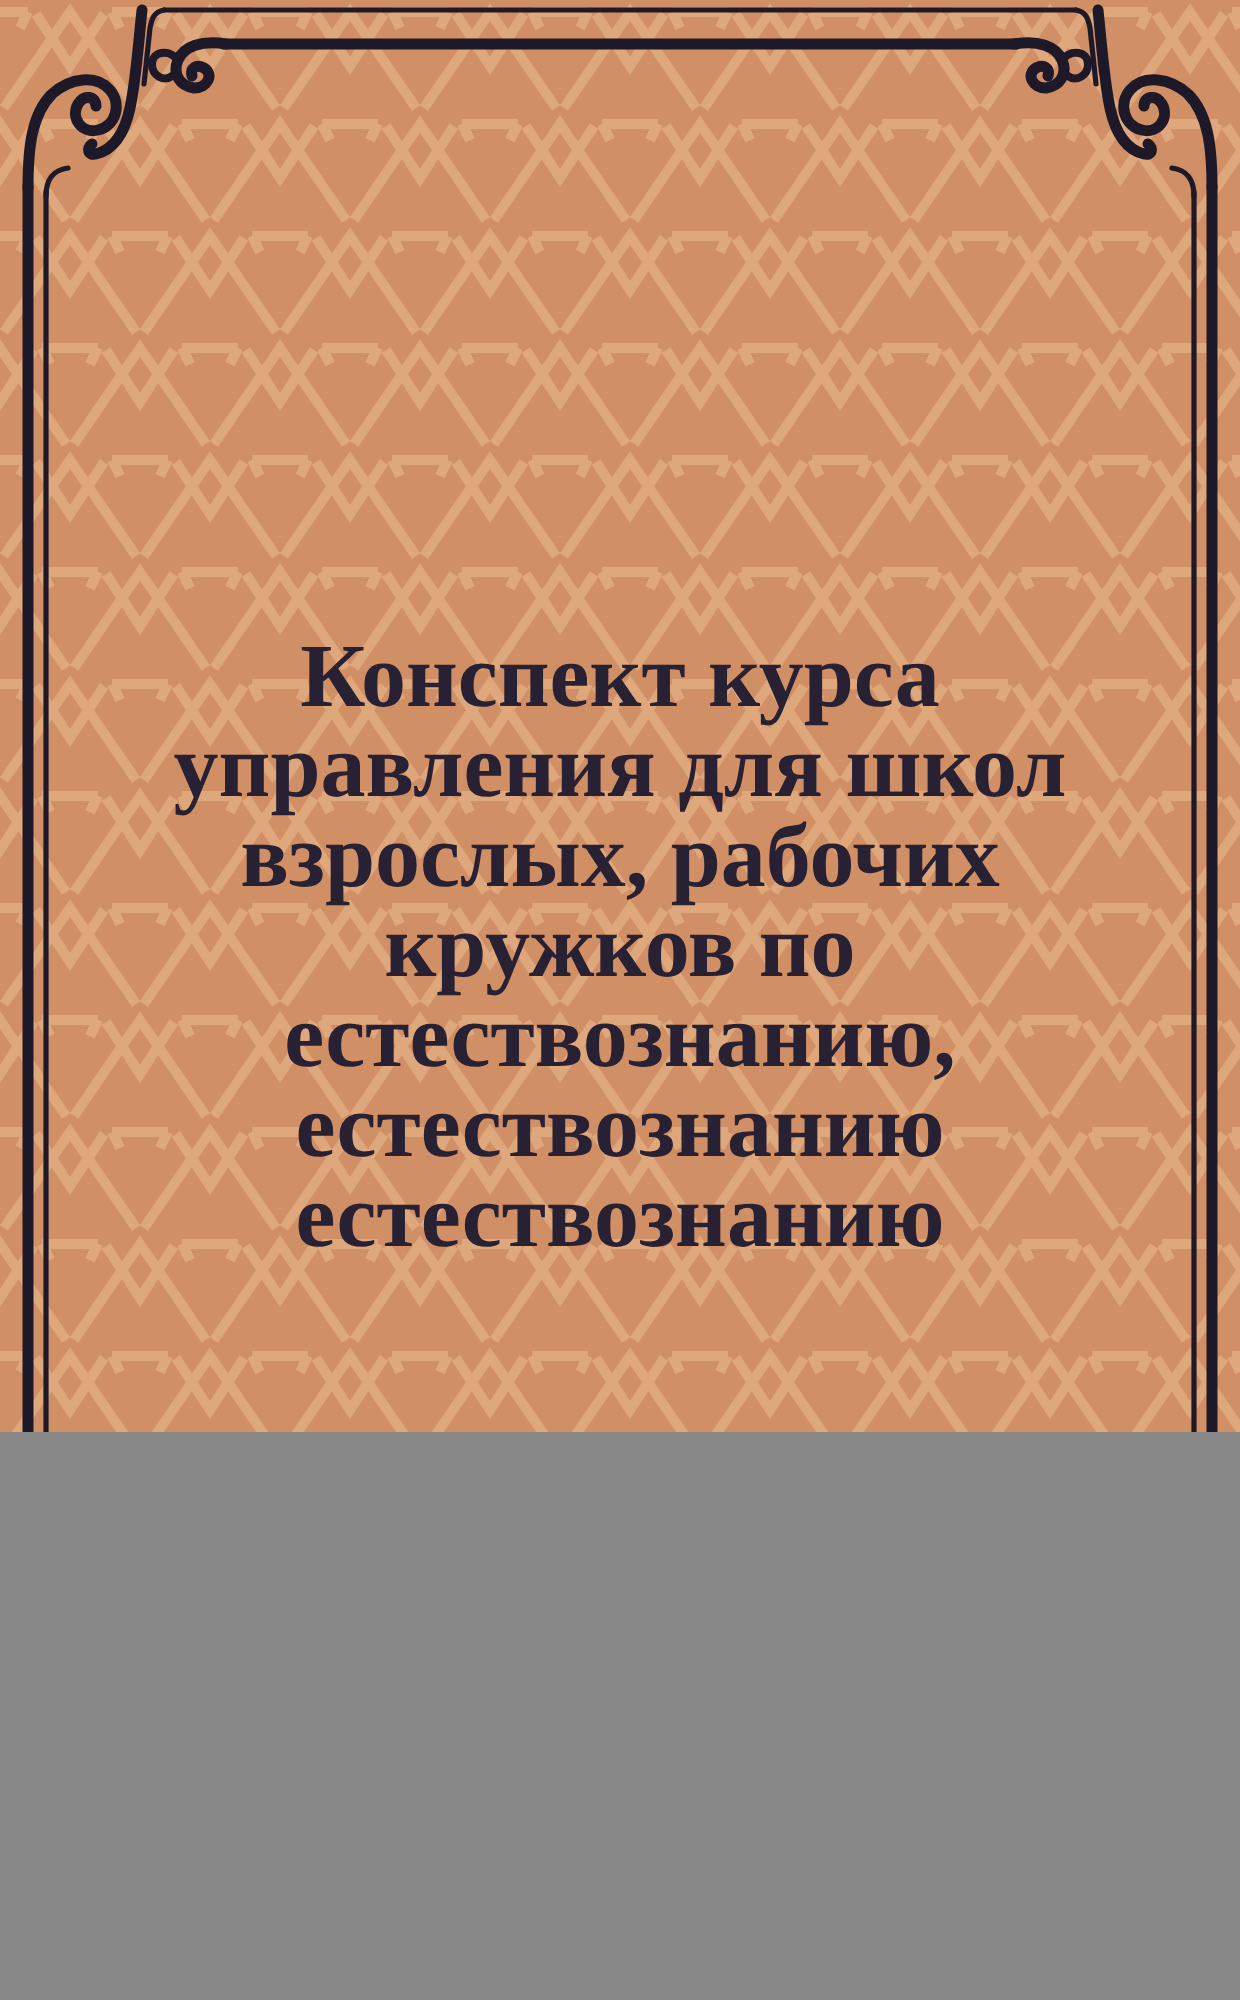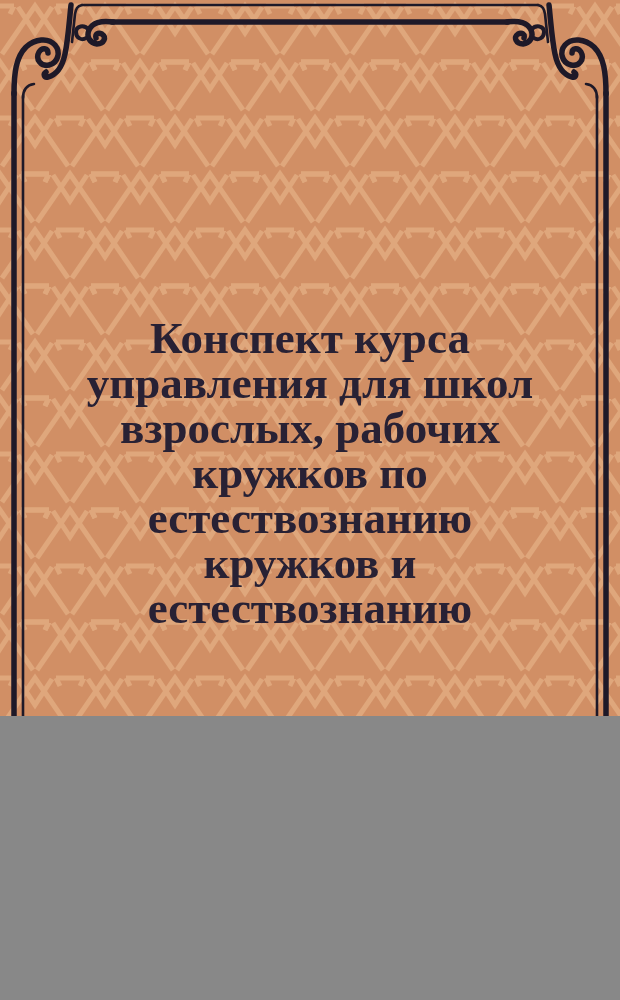--- a/index.html
+++ b/index.html
@@ -83,6 +83,7 @@
     <div>управления для школ</div>
     <div>взрослых, рабочих</div>
     <div>кружков по</div>
+    <div>естествознанию,</div>
     <div>естествознанию</div>
     <div>кружков и</div>
     <div>естествознанию</div>

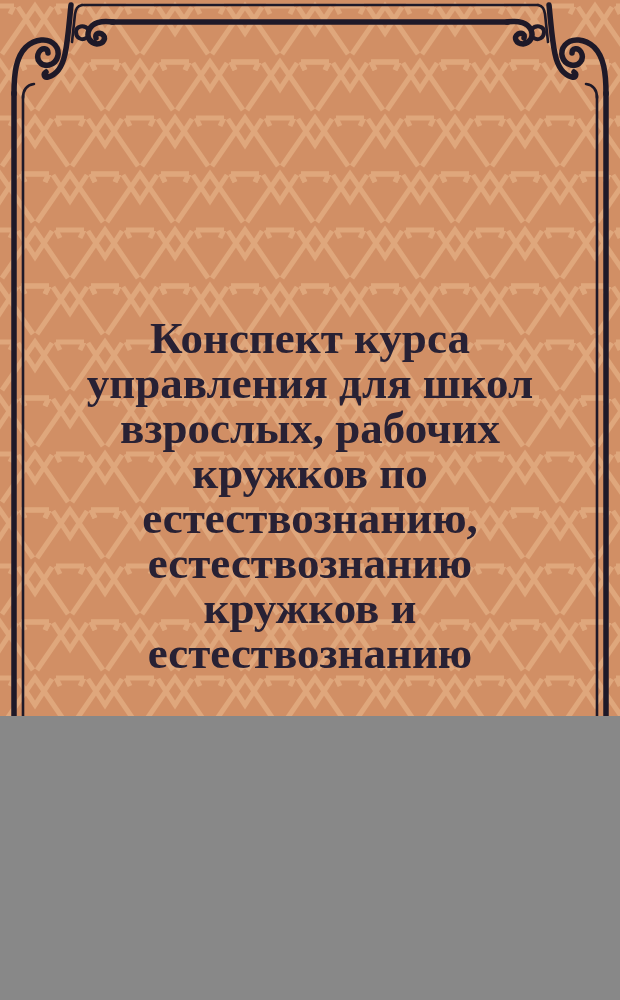--- a/index.html
+++ b/index.html
@@ -85,7 +85,6 @@
     <div>кружков по</div>
     <div>естествознанию,</div>
     <div>естествознанию</div>
-    <div>кружков и</div>
     <div>естествознанию</div>
   </div>
 

